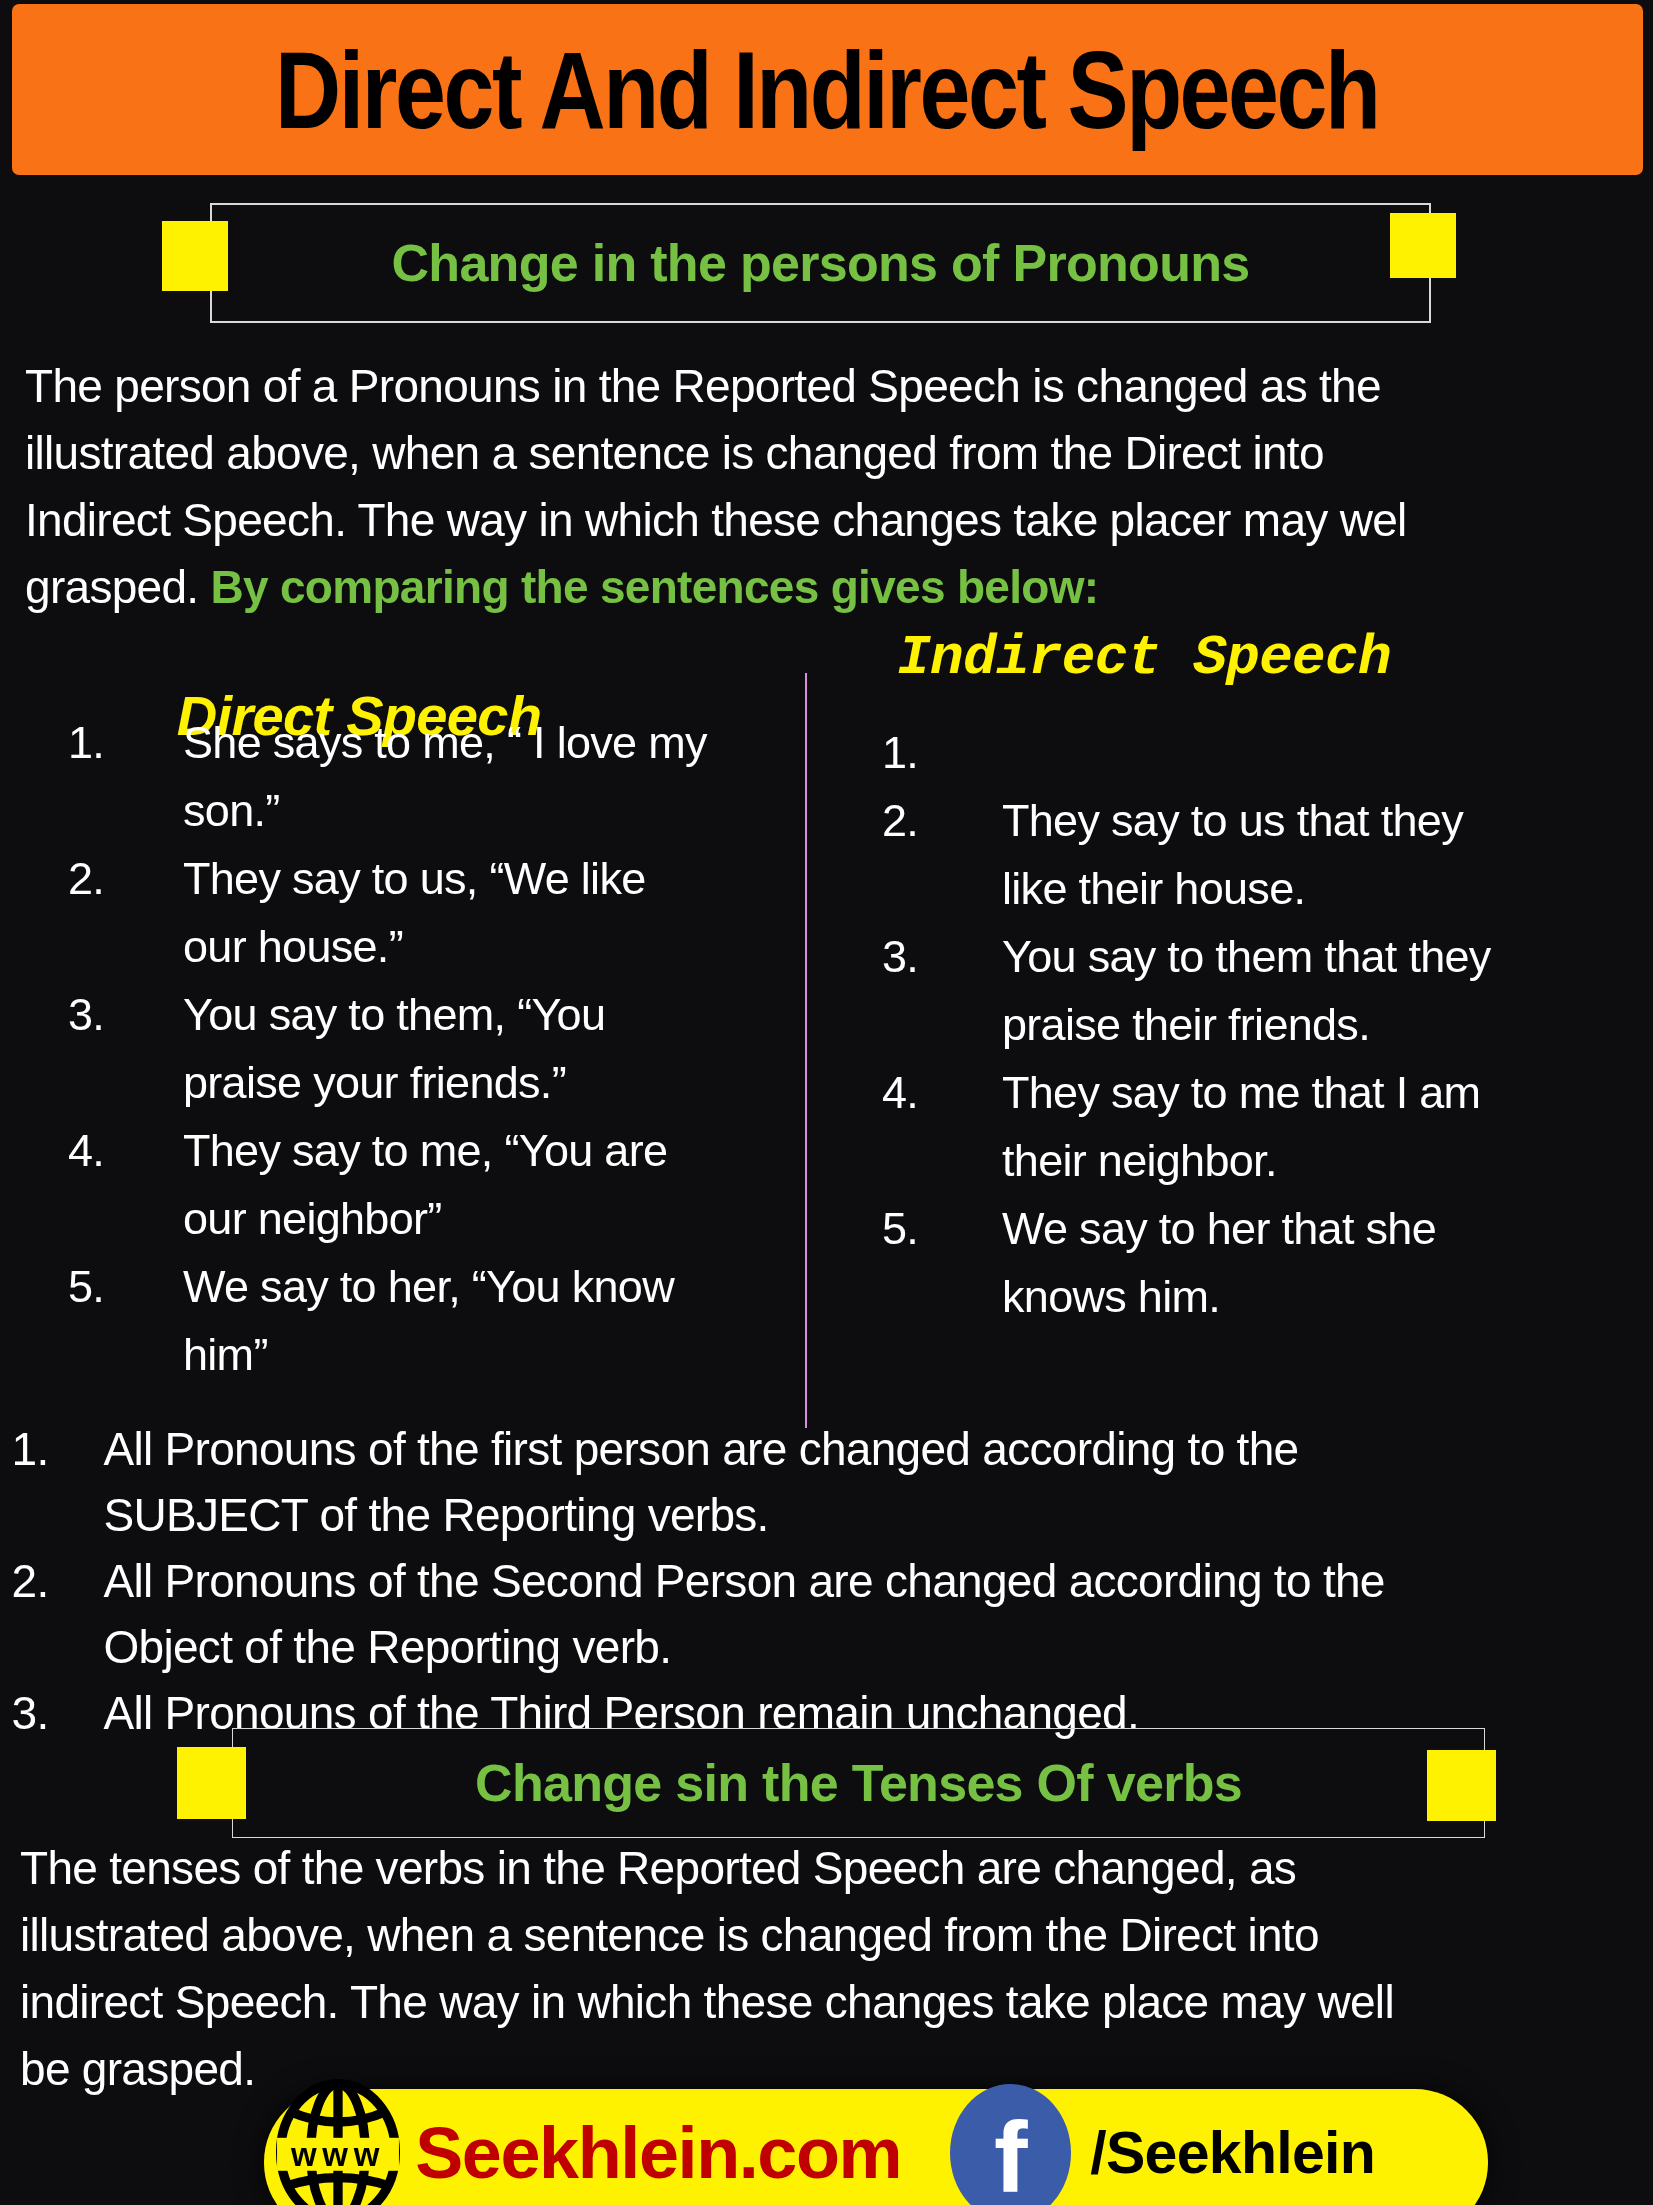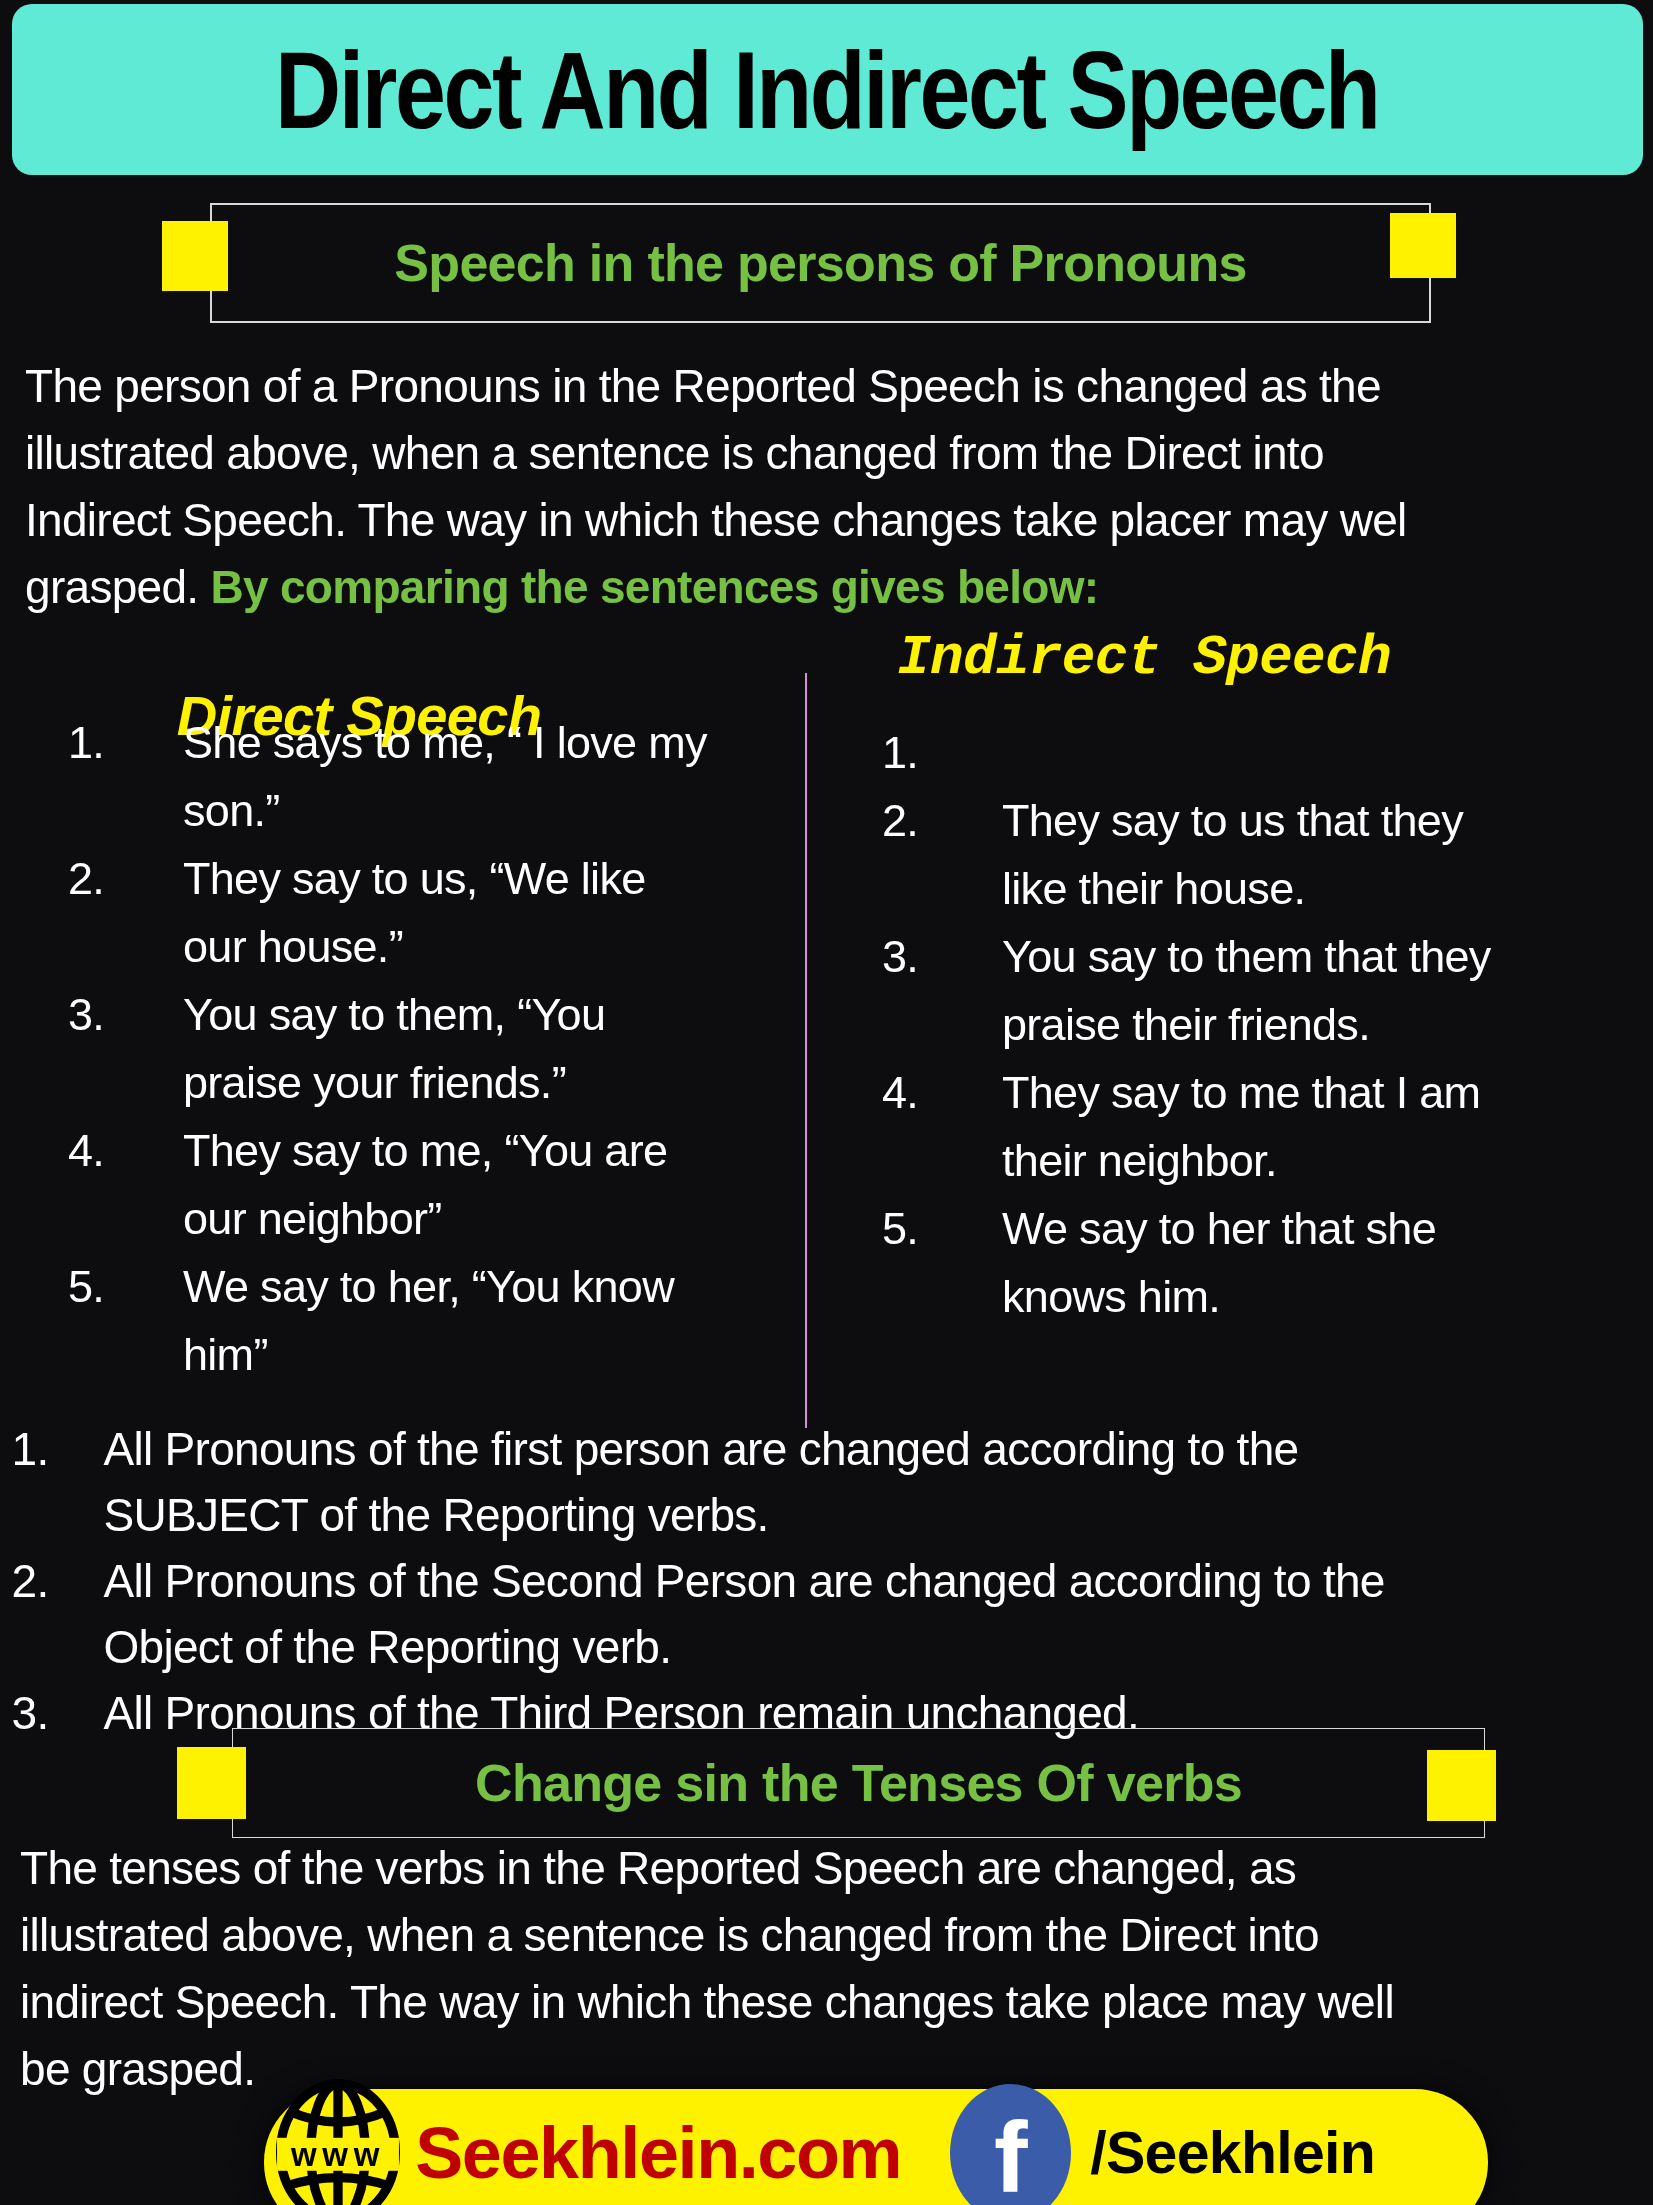--- a/index.html
+++ b/index.html
@@ -14,7 +14,7 @@
   
   .banner{
     left:11.5px;top:4.3px;width:1631px;height:171px;
-    background:#5eead4;border-radius:20px;
+    background:#f97316;border-radius:7px;
     display:flex;align-items:center;justify-content:center;
   }
   .banner-text{

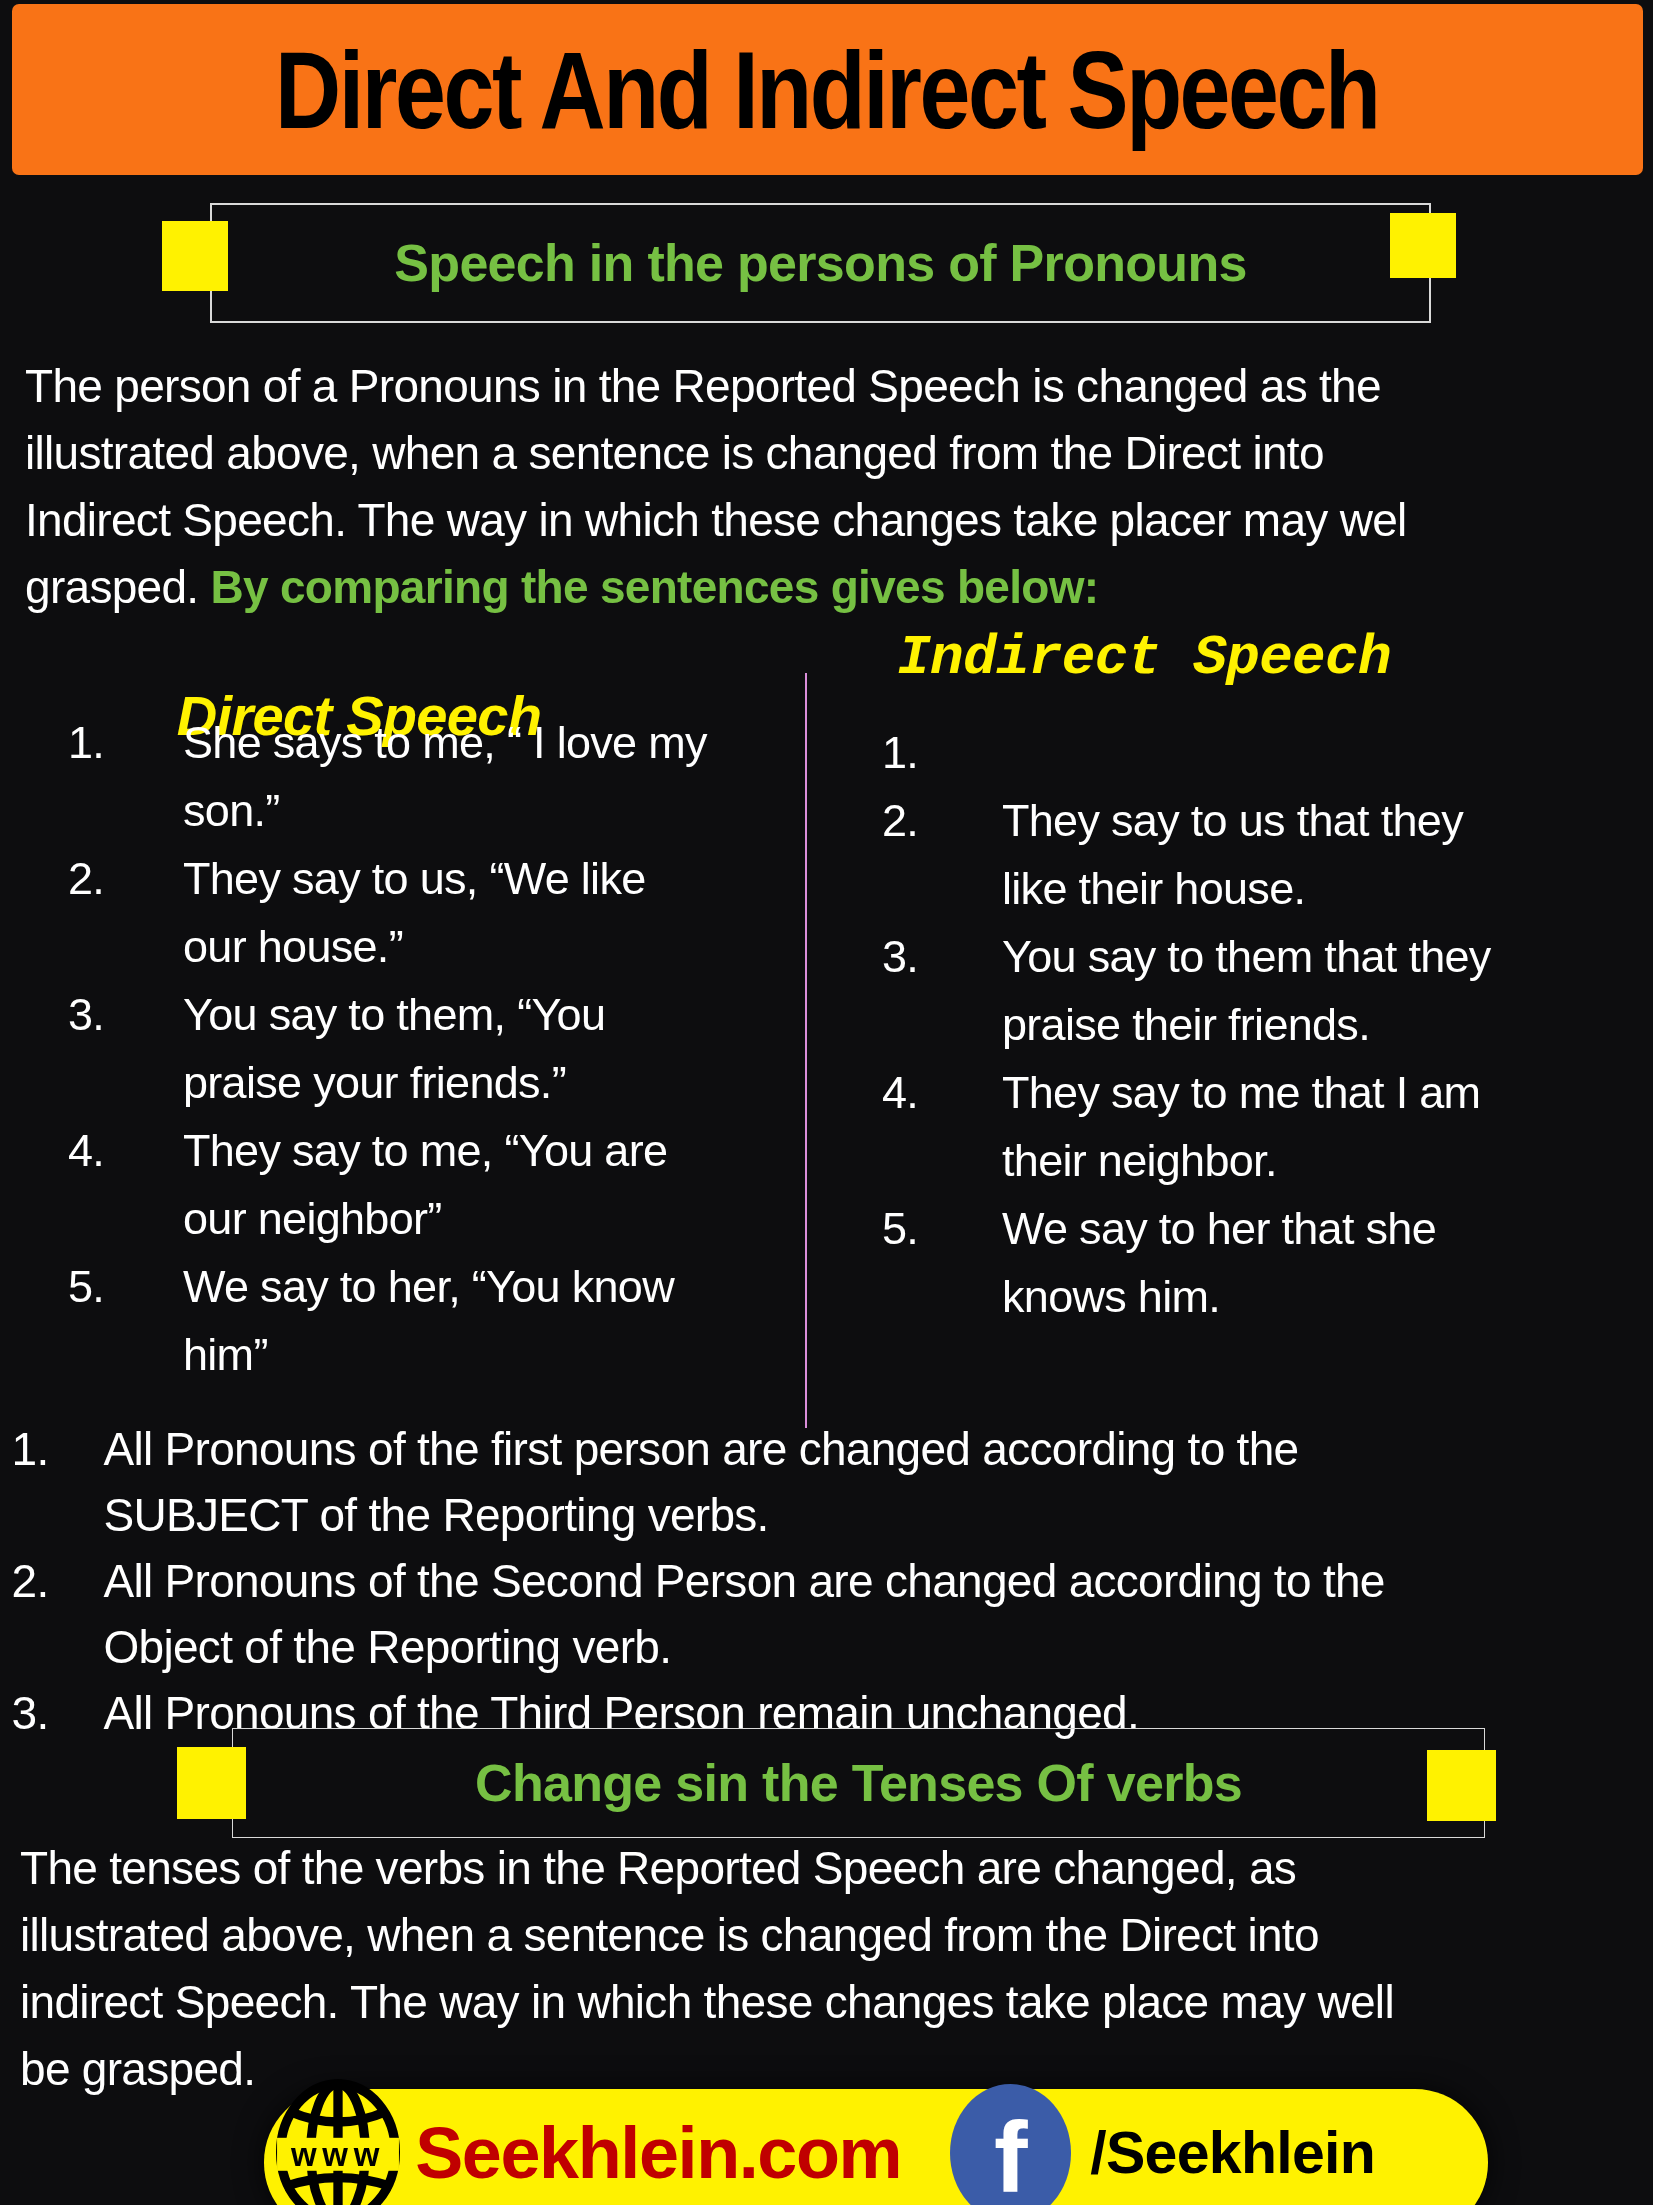--- a/index.html
+++ b/index.html
@@ -95,7 +95,7 @@
 </div>
 
 <div class="abs hbox hbox1">
-  <span class="green-heading">Speech in the persons of Pronouns</span>
+  <span class="green-heading">Change in the persons of Pronouns</span>
 </div>
 <div class="abs ysq" style="left:162px;top:221px;width:66px;height:70px;"></div>
 <div class="abs ysq" style="left:1390px;top:213px;width:66px;height:65px;"></div>

